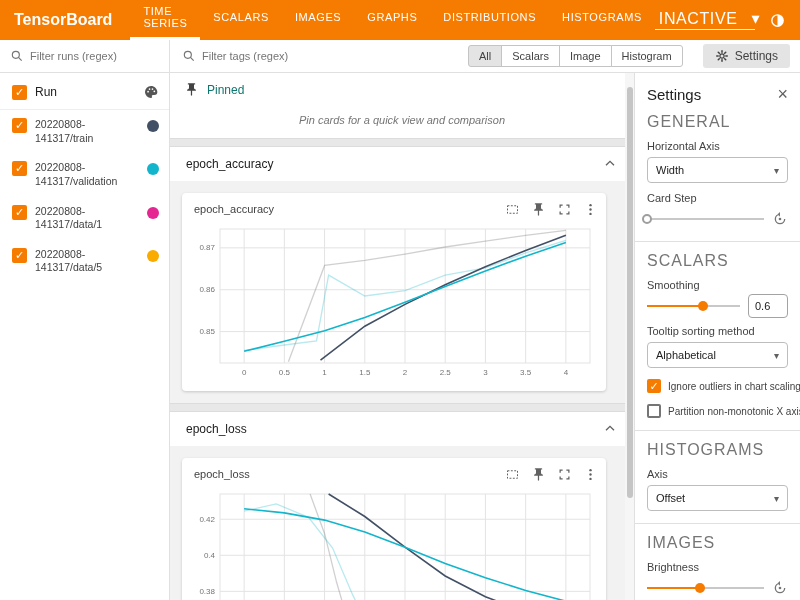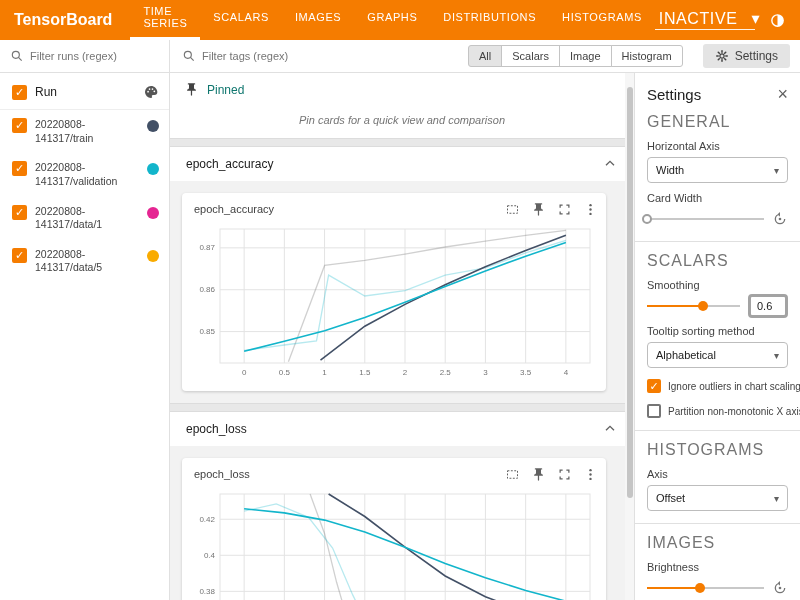--- a/index.html
+++ b/index.html
@@ -386,7 +386,7 @@
         <span>Width</span>
         <span class="caret">▾</span>
       </div>
-      <div class="ctl-label">Card Width</div>
+      <div class="ctl-label">Card Step</div>
       <div class="slider-row">
         <div class="slider">
           <div class="track"></div>

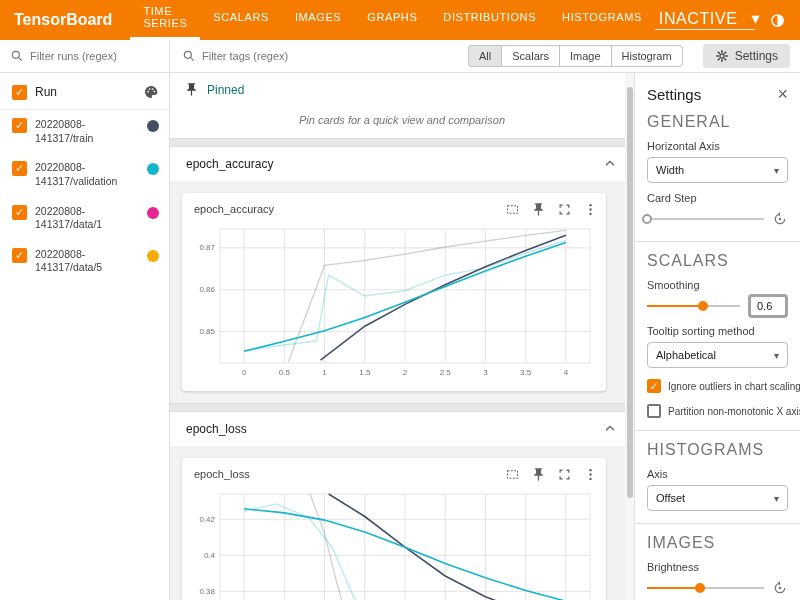--- a/index.html
+++ b/index.html
@@ -91,7 +91,7 @@
     background: #f57c00; transform: translateX(-50%); }
   .slider .thumb.hollow { background: #fff; border: 2px solid #9e9e9e; width: 10px; height: 10px; }
   .reset-icon { width: 16px; height: 16px; flex: none; cursor: pointer; }
-  .num-input { width: 40px; height: 24px; border: 3px solid #a3a3a3; border-radius: 4px; font-size: 11px;
+  .num-input { width: 40px; height: 24px; border: 1px solid #a3a3a3; border-radius: 4px; font-size: 11px;
     color: #212121; text-align: left; padding: 0 6px; font-family: inherit; outline: none; flex: none; }
   .check-row { display: flex; align-items: center; gap: 7px; margin-top: 11px; cursor: pointer; }
   .check-row .cb { width: 14px; height: 14px; }

